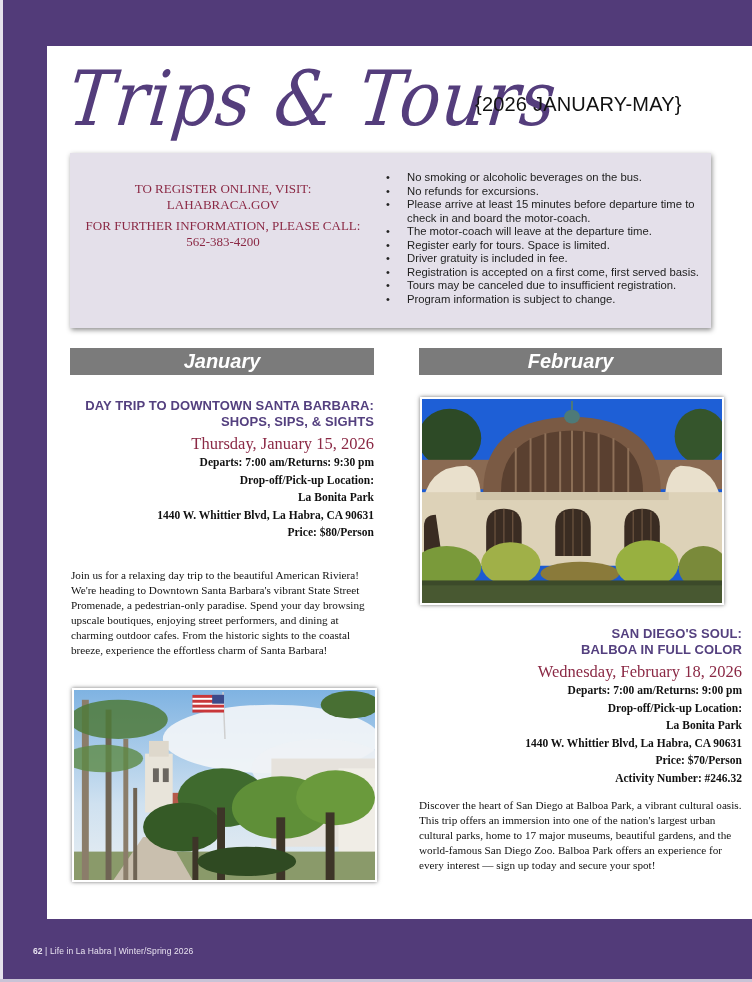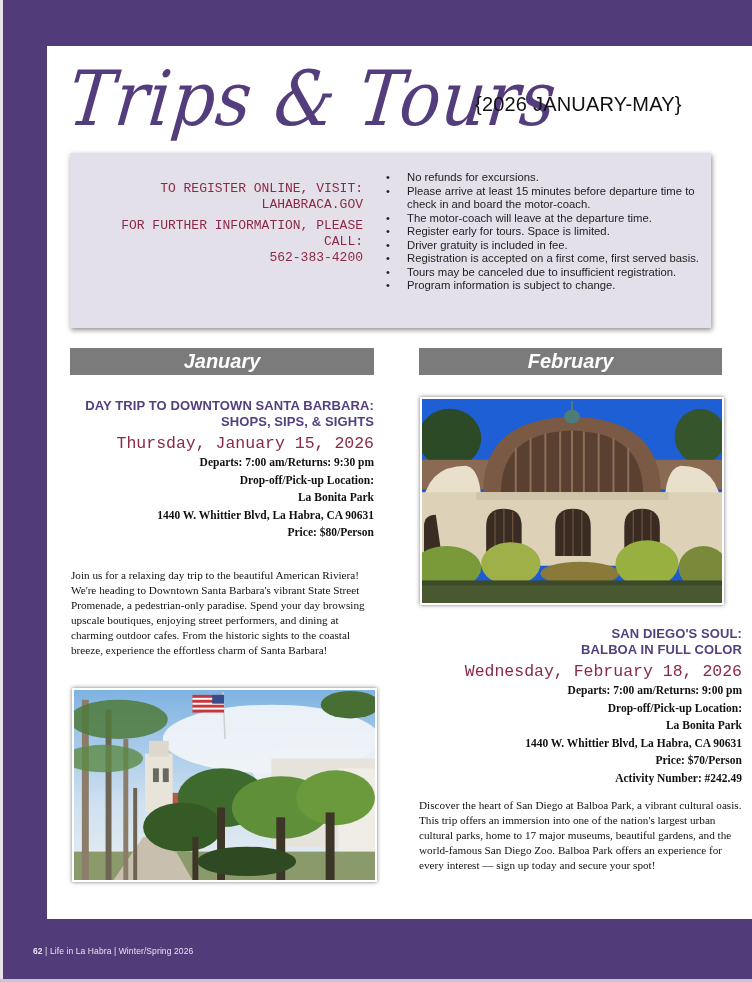--- a/index.html
+++ b/index.html
@@ -85,6 +85,7 @@
       <div class="reg strong">562-383-4200</div>
     </div>
     <ul class="rules">
+      <li>No smoking or alcoholic beverages on the bus.</li>
       <li>No refunds for excursions.</li>
       <li>Please arrive at least 15 minutes before departure time to check in and board the motor-coach.</li>
       <li>The motor-coach will leave at the departure time.</li>

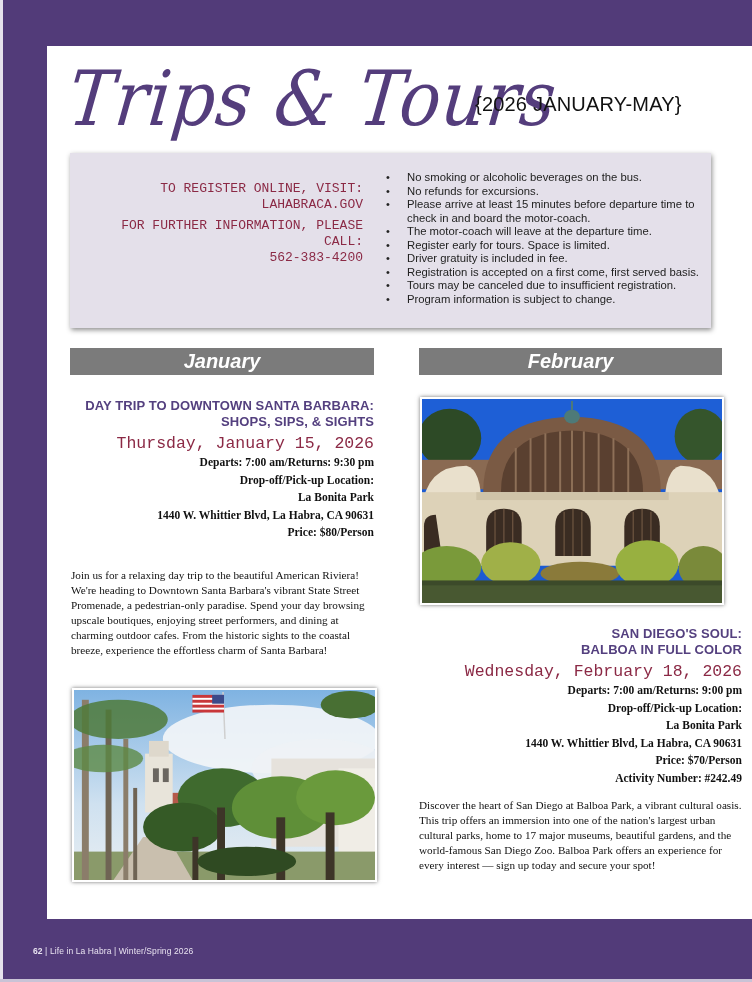--- a/index.html
+++ b/index.html
@@ -29,7 +29,7 @@
   .info-left .lead { font-size: 13px; line-height: 16.5px; color: #111; }
   .info-left .lead b { font-weight: bold; }
   .info-left .lead i { font-style: italic; }
-  .reg { text-align: right; font-family: Liberation Mono, monospace; color: #8b2945; font-size: 13px; line-height: 16px; }
+  .reg { text-align: center; font-family: Liberation Serif, serif; color: #8b2945; font-size: 13px; line-height: 16px; }
   .reg.first { margin-top: 12px; }
   .reg.second { margin-top: 5px; }
 

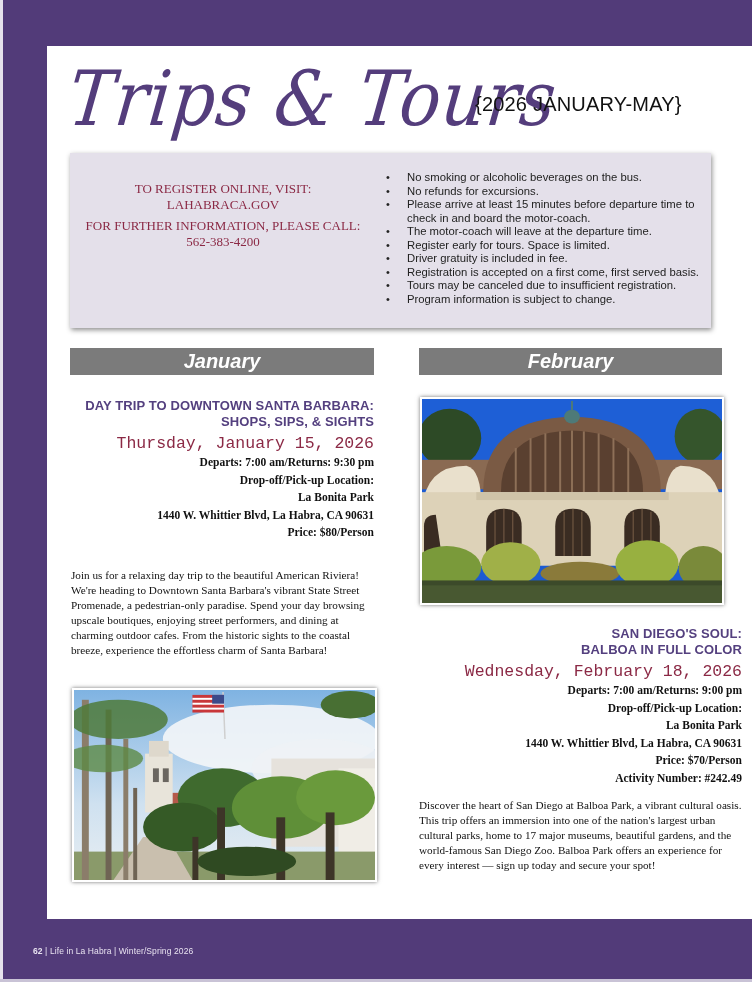--- a/index.html
+++ b/index.html
@@ -47,7 +47,7 @@
   .trip { position: absolute; text-align: right; }
   .trip-title { font-family: "Liberation Sans", sans-serif; font-weight: bold; font-size: 13px;
     line-height: 16px; color: #54407f; letter-spacing: 0.1px; }
-  .trip-date { font-size: 16.5px; color: #8b2945; line-height: 20px; margin-top: 4px; font-family: Liberation Mono, monospace; }
+  .trip-date { font-size: 16.5px; color: #8b2945; line-height: 20px; margin-top: 4px; }
   .trip-detail { font-size: 11.5px; font-weight: bold; line-height: 17.5px; color: #111; }
 
   .trip-jan { left: 23px; top: 352px; width: 304px; }

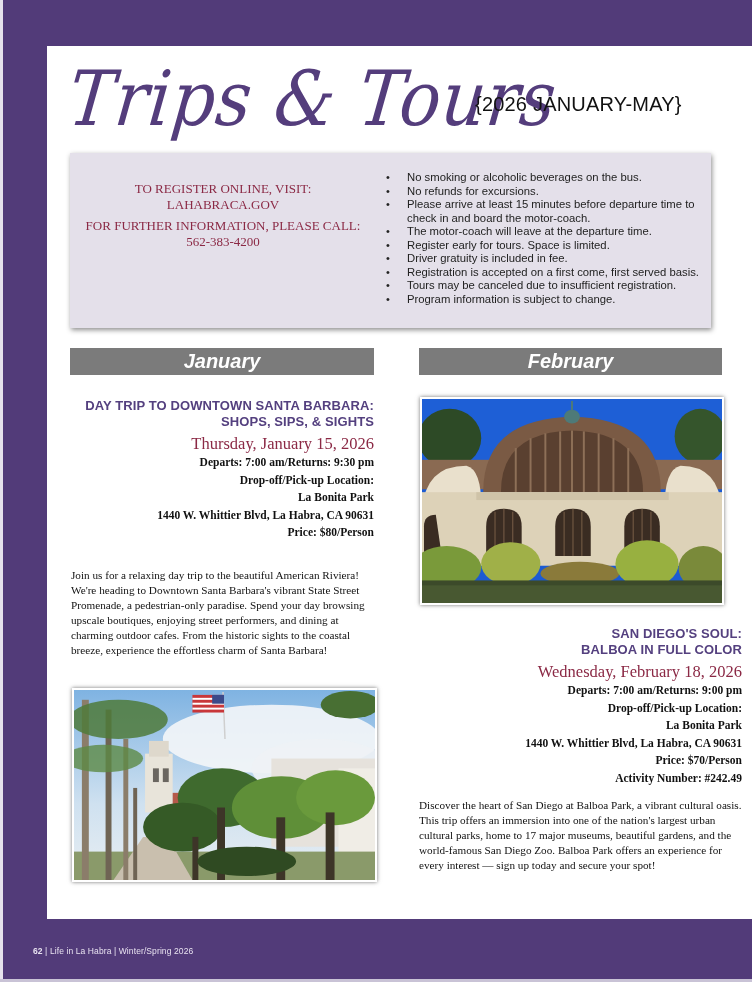--- a/index.html
+++ b/index.html
@@ -236,7 +236,7 @@
     <div class="trip-detail">La Bonita Park</div>
     <div class="trip-detail">1440 W. Whittier Blvd, La Habra, CA 90631</div>
     <div class="trip-detail">Price: $70/Person</div>
-    <div class="trip-detail">Activity Number: #242.49</div>
+    <div class="trip-detail">Activity Number: #246.32</div>
   </div>
 
   <p class="desc desc-feb">Discover the heart of San Diego at Balboa Park, a vibrant cultural oasis. This trip offers an immersion into one of the nation's largest urban cultural parks, home to 17 major museums, beautiful gardens, and the world-famous San Diego Zoo. Balboa Park offers an experience for every interest — sign up today and secure your spot!</p>

